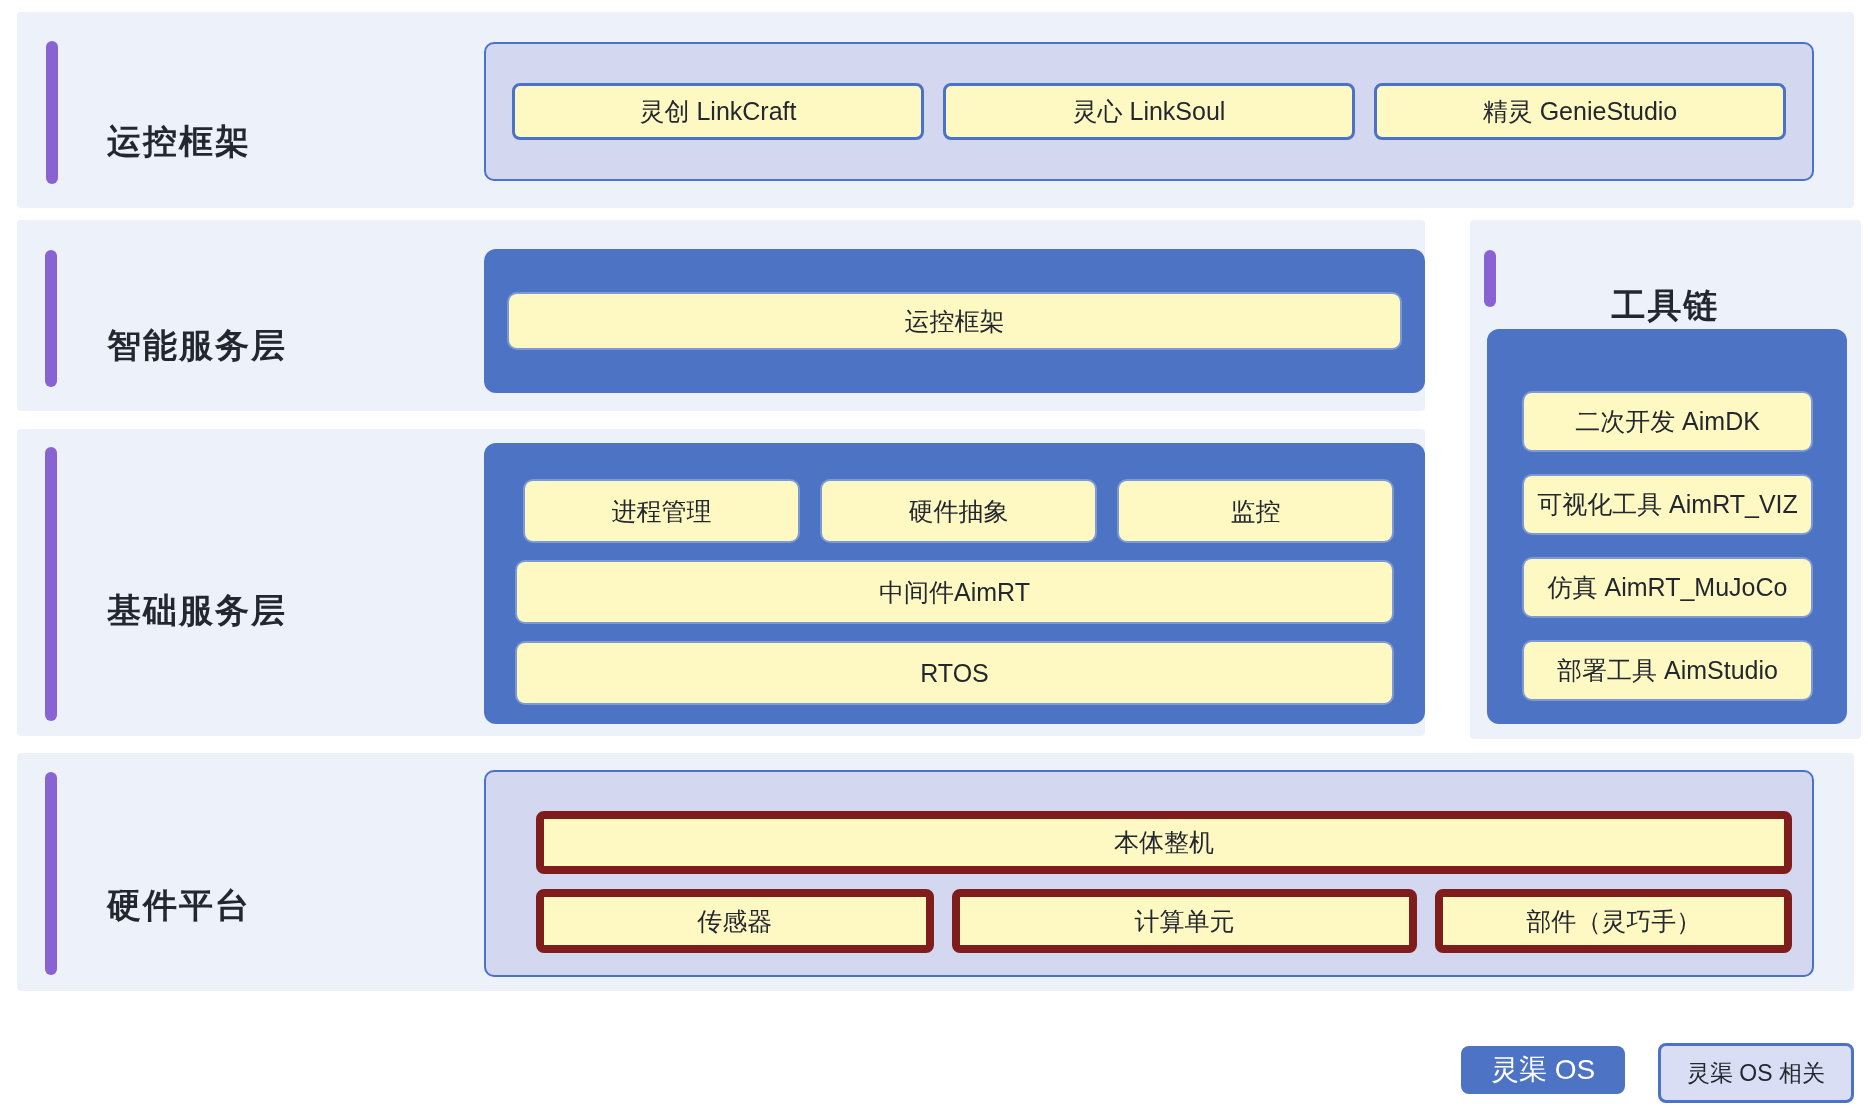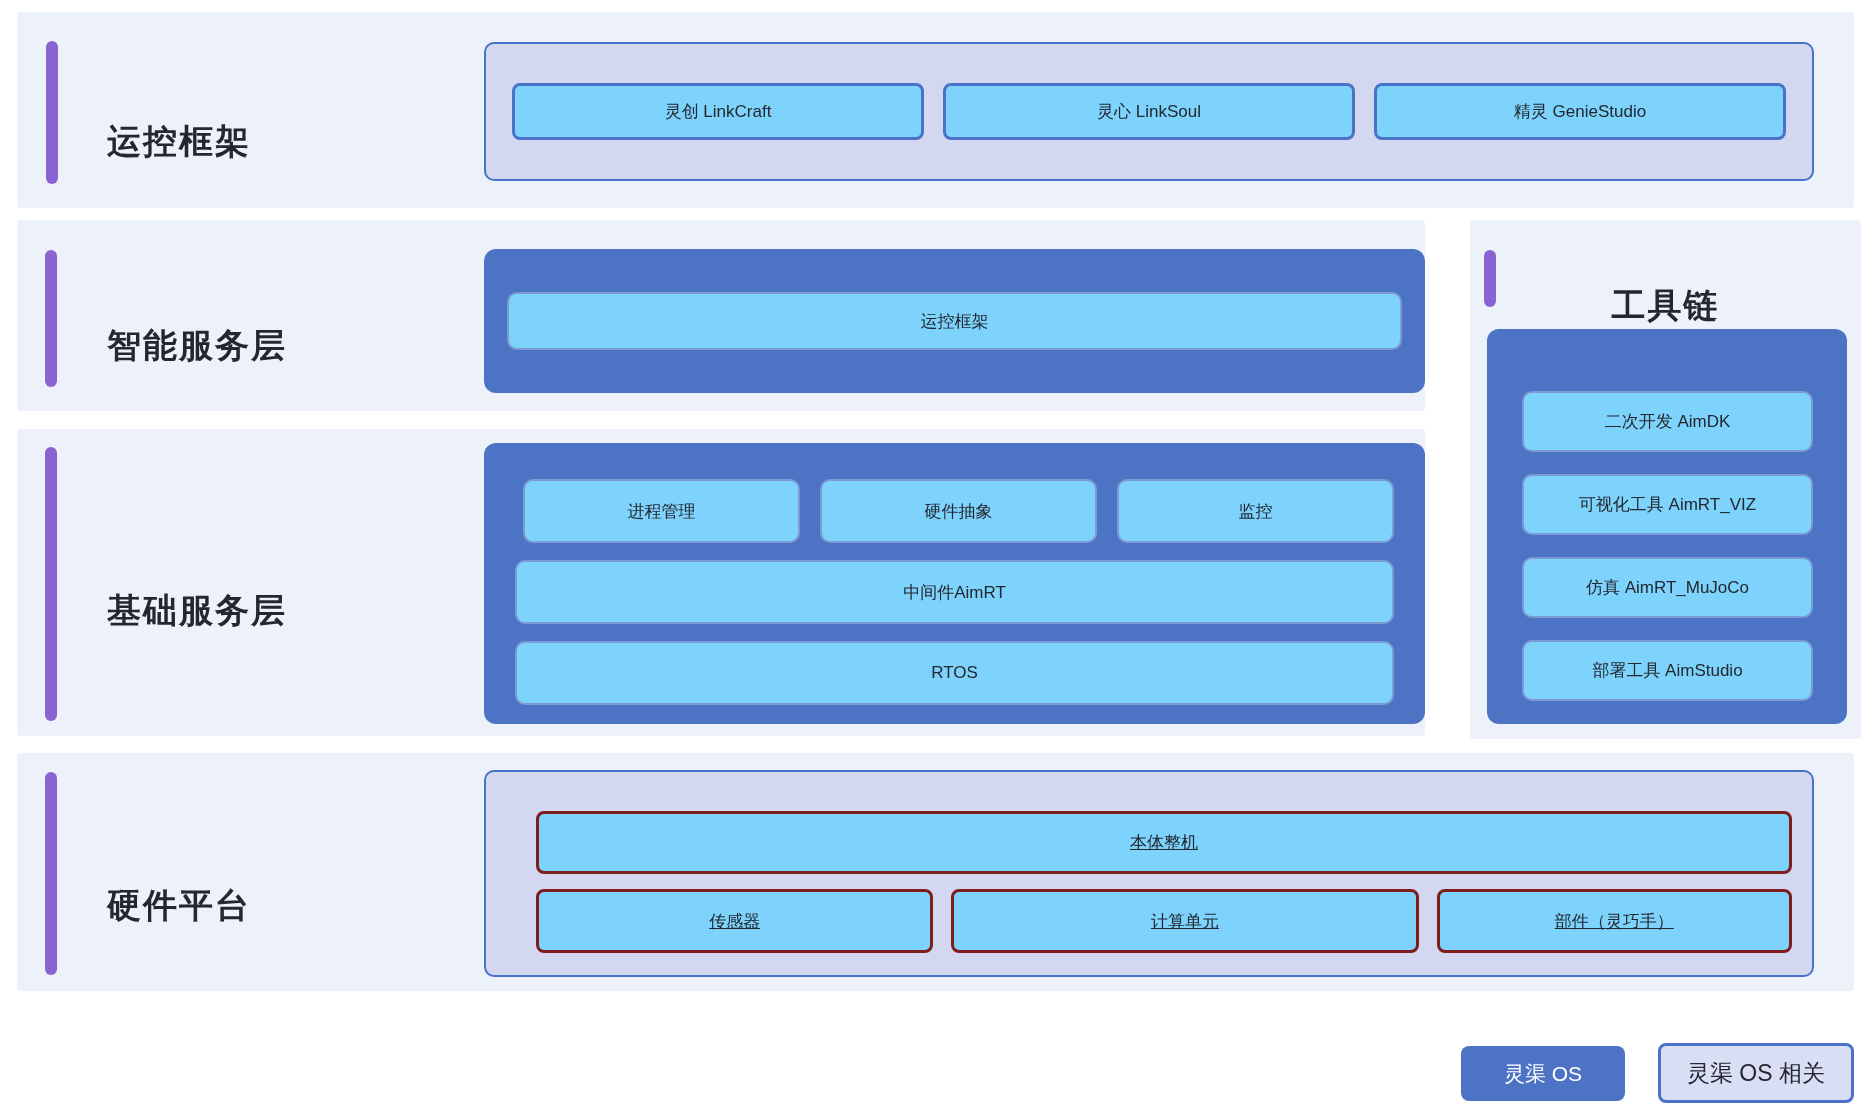--- a/index.html
+++ b/index.html
@@ -30,8 +30,8 @@
   .lav-box{position:absolute;background:#d3d7f0;border:2px solid #4a72c8;border-radius:10px;box-sizing:border-box;}
   .blue-box{position:absolute;background:#4d73c5;border-radius:12px;box-sizing:border-box;}
 
-  .wbox{background:#7dd3fc;border-radius:8px;display:flex;align-items:center;justify-content:center;
-        font-size:17px;color:#23272f;box-sizing:border-box;white-space:nowrap;}
+  .wbox{background:#fef9c3;border-radius:8px;display:flex;align-items:center;justify-content:center;
+        font-size:25px;color:#23272f;box-sizing:border-box;white-space:nowrap;}
   .wbox.blue-border{border:3px solid #4a72c8;}
   .wbox.on-blue{box-shadow:0 0 0 2px rgba(255,255,255,0.28);}
   .wbox.hw-border{border:3px solid #7f1d1d;text-decoration:underline;}

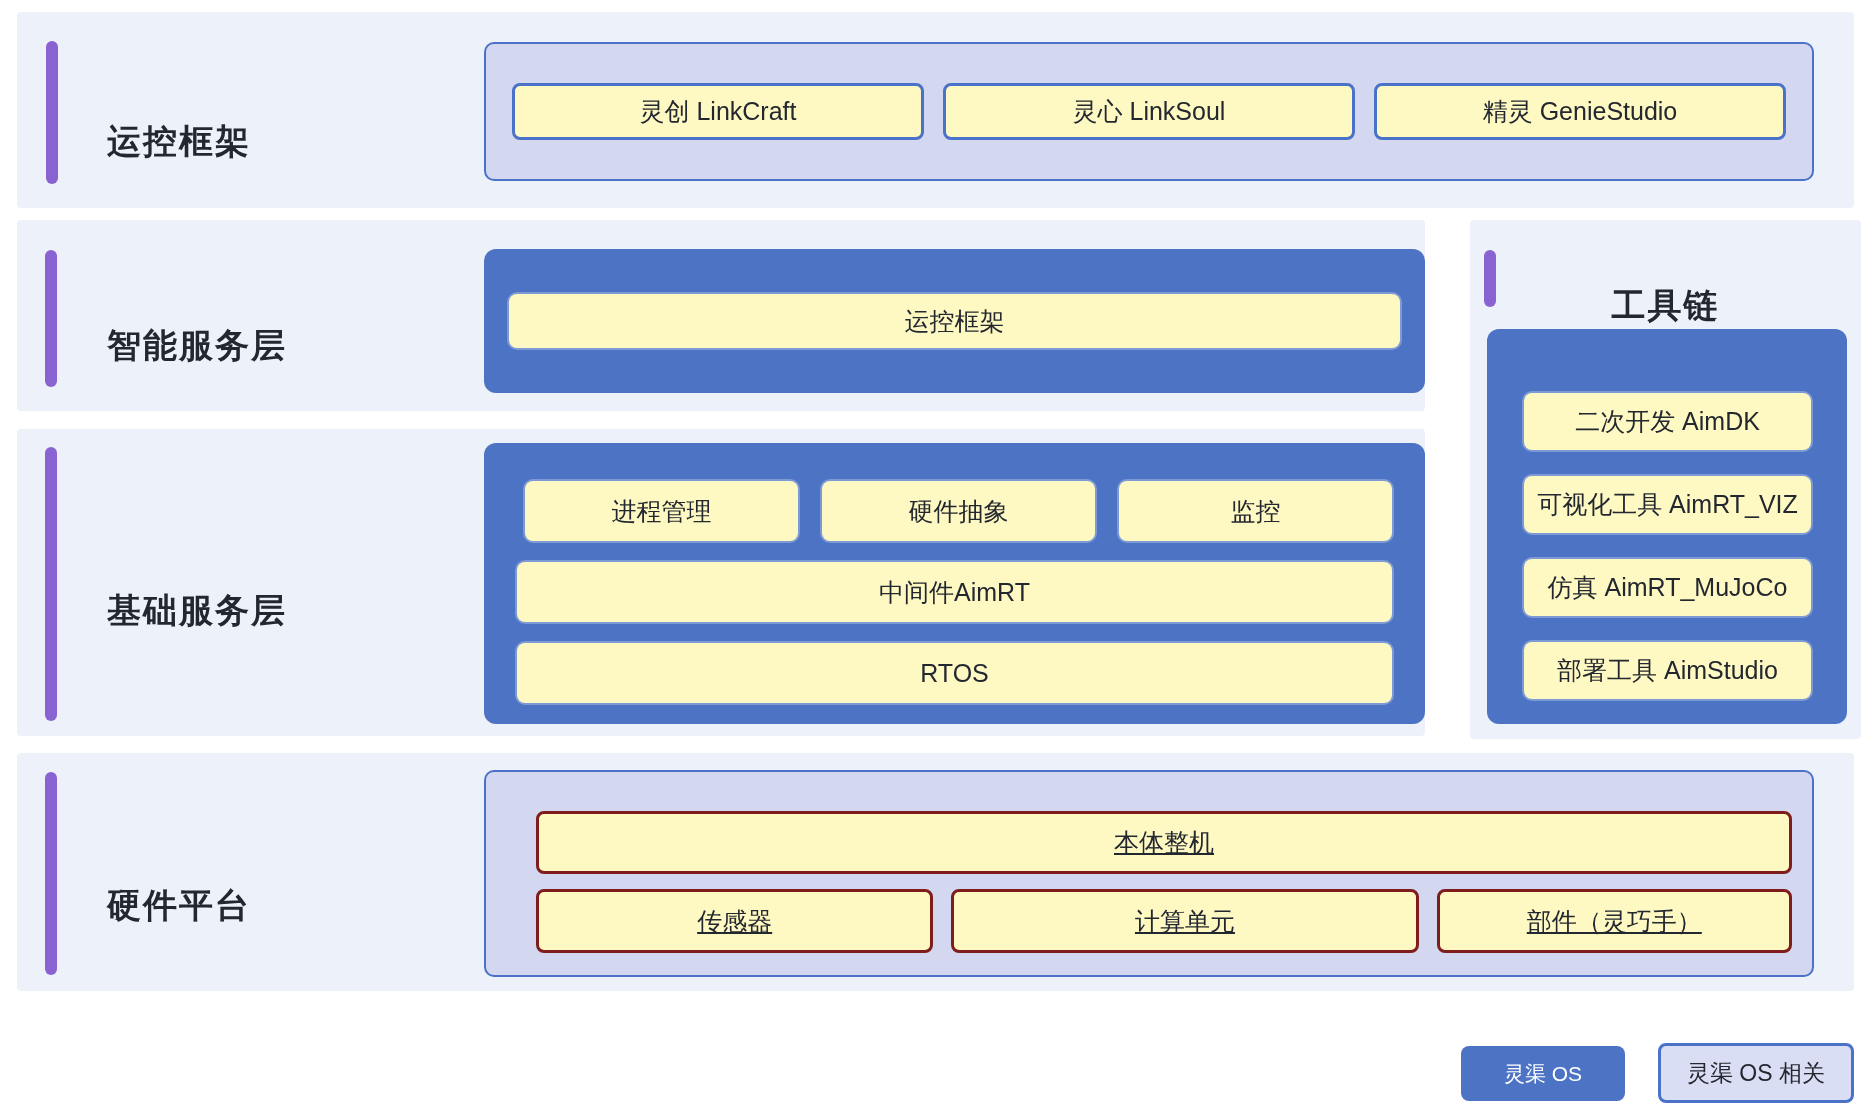--- a/index.html
+++ b/index.html
@@ -34,7 +34,7 @@
         font-size:25px;color:#23272f;box-sizing:border-box;white-space:nowrap;}
   .wbox.blue-border{border:3px solid #4a72c8;}
   .wbox.on-blue{box-shadow:0 0 0 2px rgba(255,255,255,0.28);}
-  .wbox.hw-border{border:3px solid #7f1d1d;text-decoration:underline;}
+  .wbox.hw-border{border:8px solid #7f1d1d;}
 
   .cloud-container{left:467px;top:30px;width:1330px;height:139px;display:flex;align-items:center;gap:19px;padding:0 26px;}
   .cloud-container .wbox{flex:1;height:57px;}

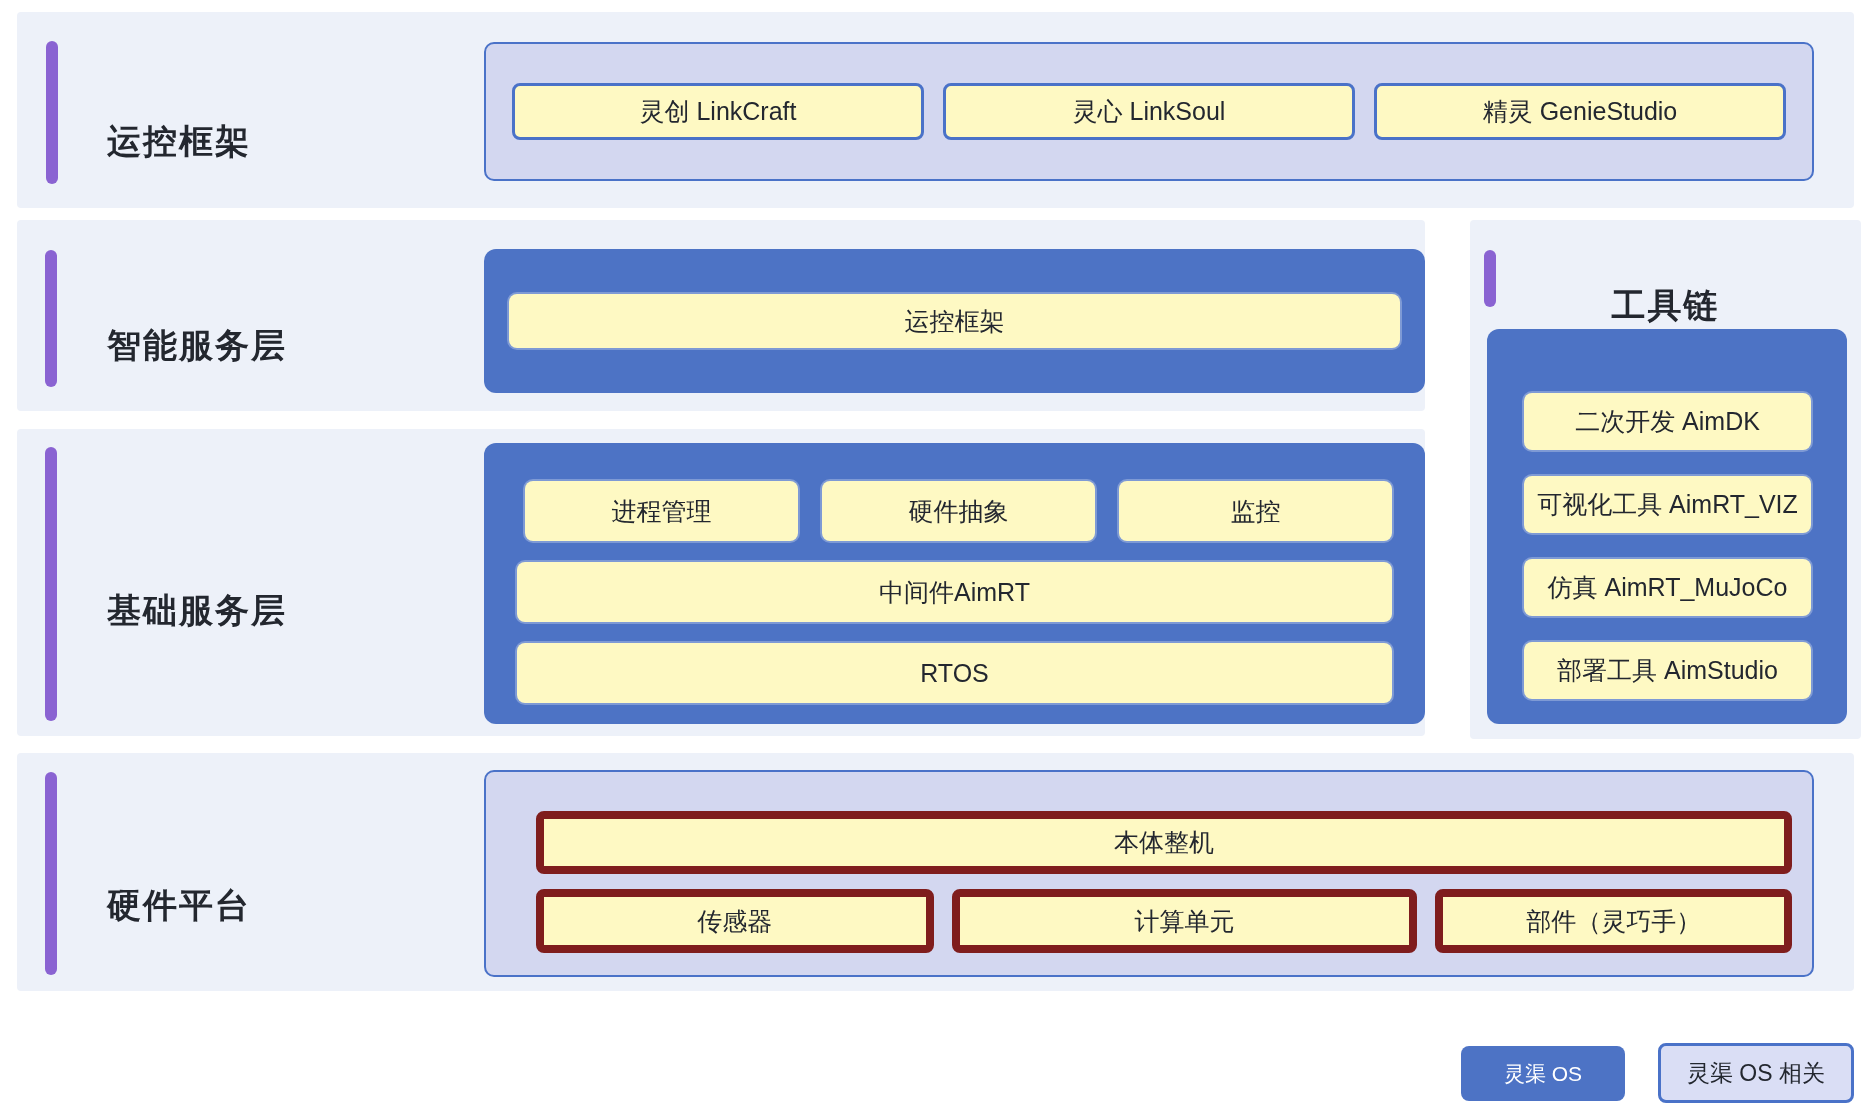--- a/index.html
+++ b/index.html
@@ -57,8 +57,8 @@
   .hw-b2{flex:1.32;}
   .hw-b3{flex:1;}
 
-  .legend-os{position:absolute;left:1461px;top:1046px;width:164px;height:55px;background:#4d73c5;border-radius:8px;
-             display:flex;align-items:center;justify-content:center;color:#ffffff;font-size:21px;}
+  .legend-os{position:absolute;left:1461px;top:1046px;width:164px;height:48px;background:#4d73c5;border-radius:8px;
+             display:flex;align-items:center;justify-content:center;color:#ffffff;font-size:28px;}
   .legend-related{position:absolute;left:1658px;top:1043px;width:196px;height:60px;background:#dadef5;
              border:3px solid #4a72c8;border-radius:8px;box-sizing:border-box;
              display:flex;align-items:center;justify-content:center;color:#23272f;font-size:23px;}

